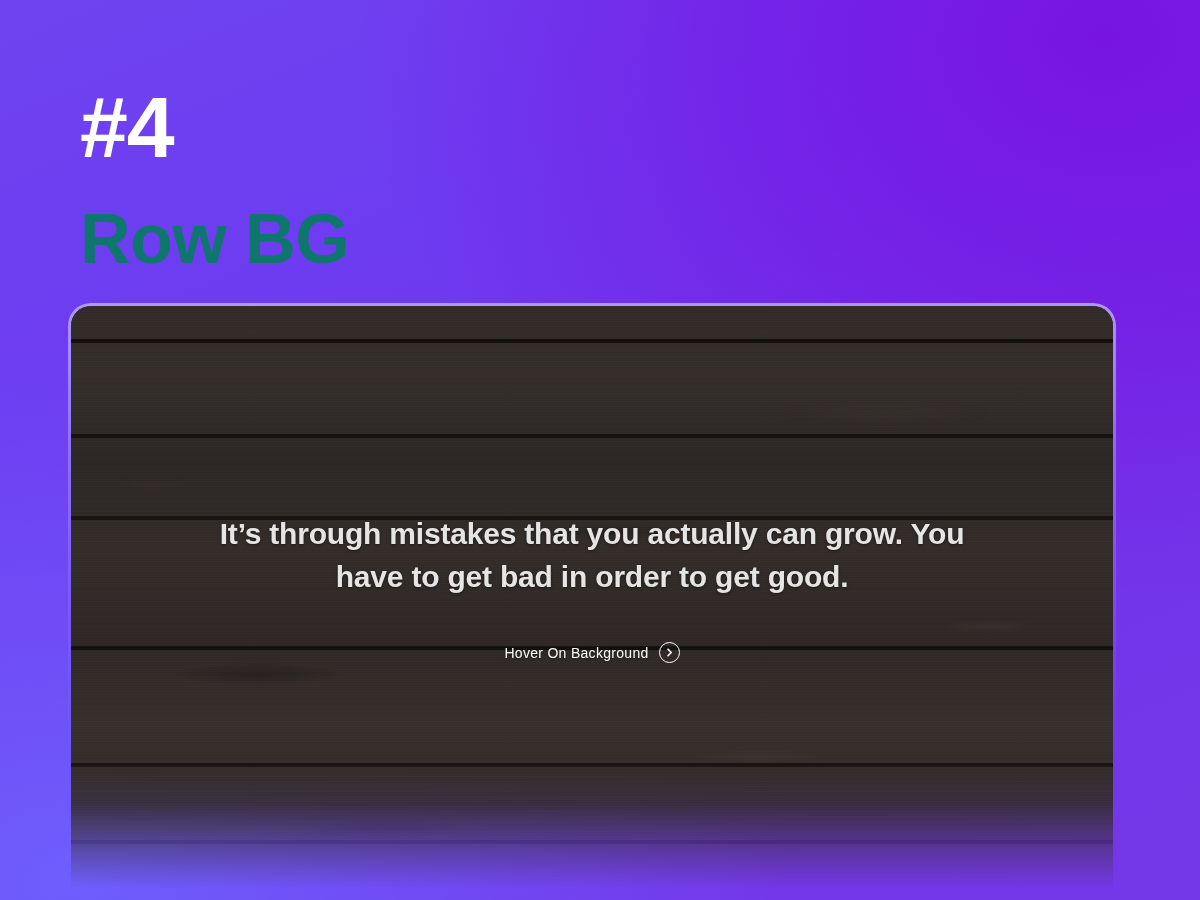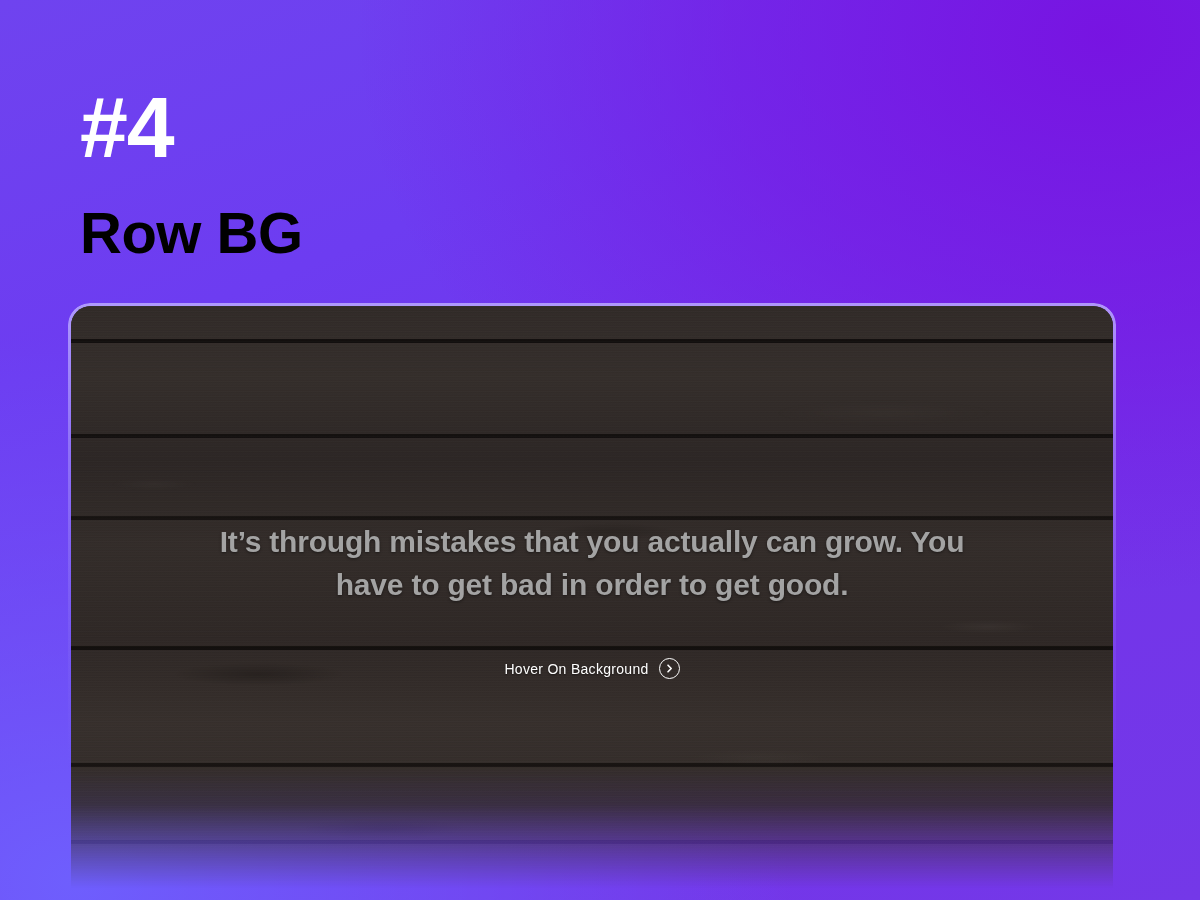--- a/index.html
+++ b/index.html
@@ -44,10 +44,10 @@
   }
 
   .subtitle {
-    font-size: 58px;
+    font-size: 70px;
     font-weight: 700;
     line-height: 1.0;
-    color: #000000;
+    color: #0f766e;
     letter-spacing: -0.5px;
     display: block;
     margin-top: 34px;

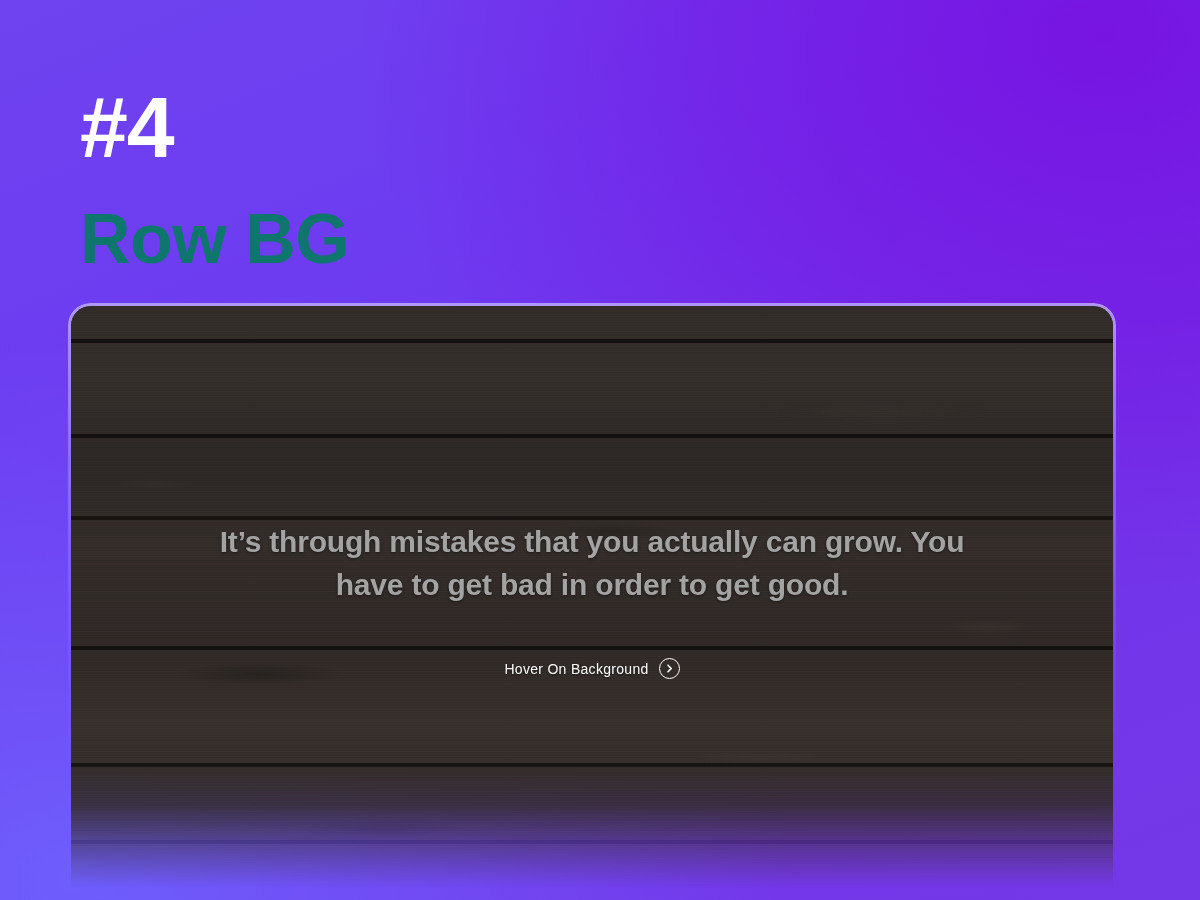--- a/index.html
+++ b/index.html
@@ -169,9 +169,9 @@
     font-size: 30px;
     font-weight: 700;
     line-height: 1.44;
-    color: #a3a3a3;
+    color: #e5e5e5;
     max-width: 780px;
-    margin: 8px auto;
+    margin: 0 auto;
     letter-spacing: -0.2px;
     text-shadow: 0 1px 3px rgba(0,0,0,0.45);
   }

